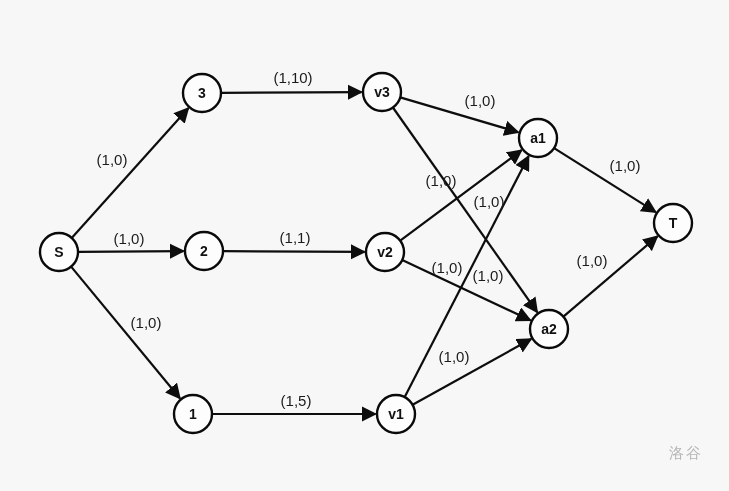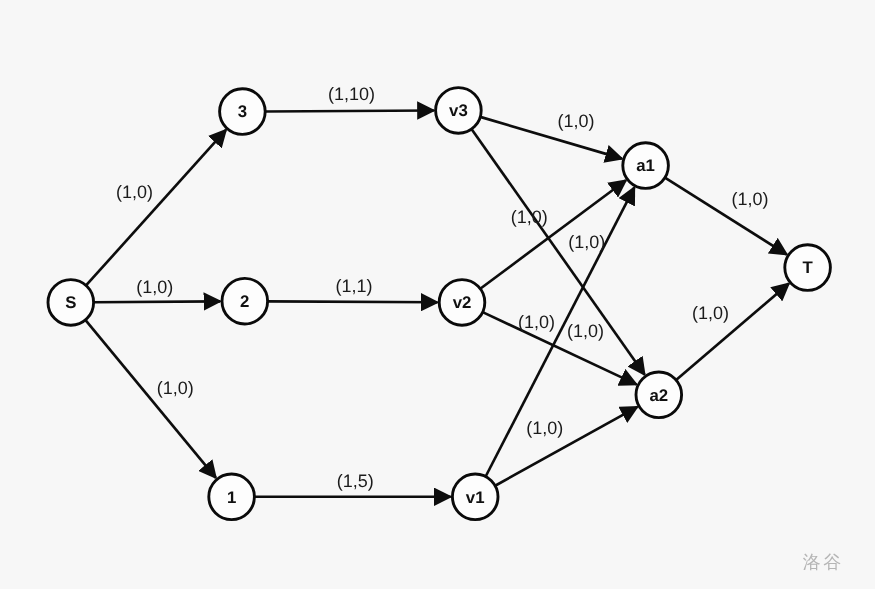--- a/index.html
+++ b/index.html
@@ -24,7 +24,7 @@
     text-anchor:middle;
   }
   .watermark{
-    position:absolute;right:26px;bottom:13px;
+    position:absolute;right:26px;bottom:28px;
     font-family:Liberation Mono, monospace;
     font-size:15px;color:#b5b5b5;
     letter-spacing:2px;

